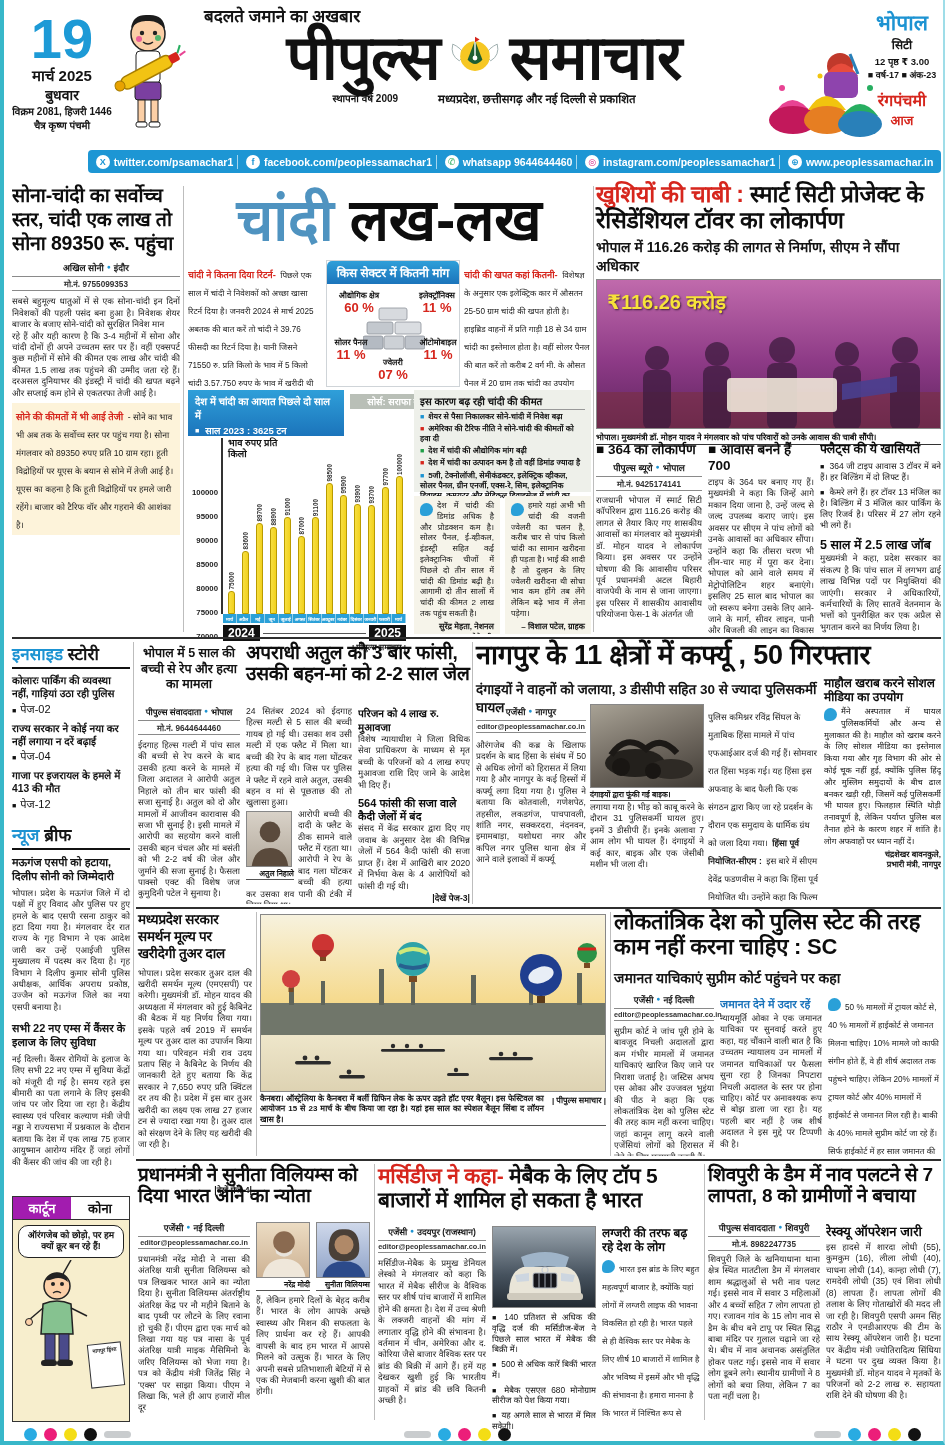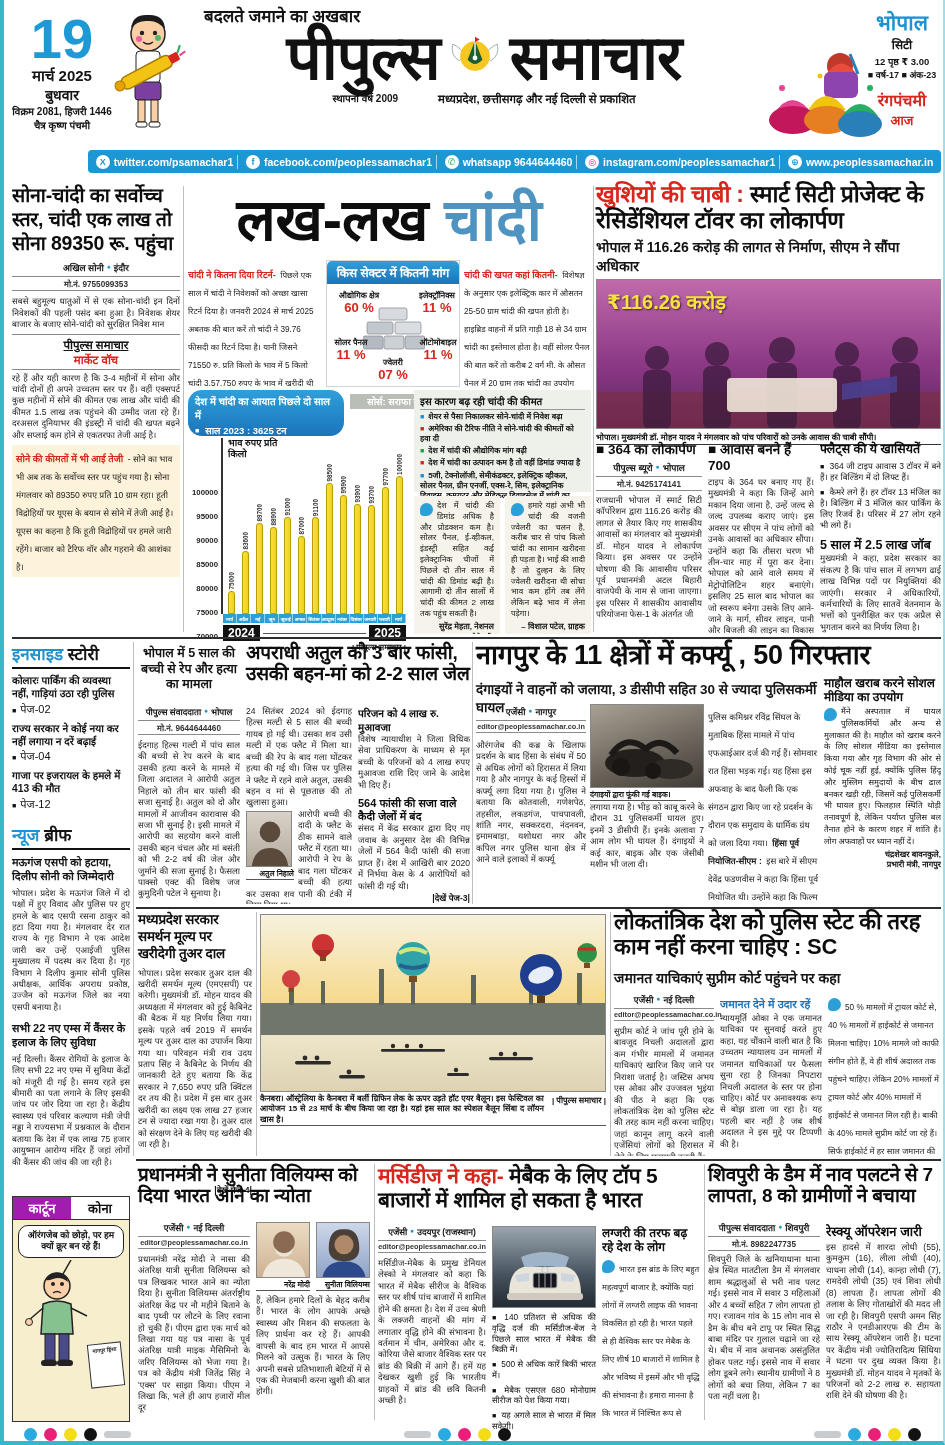--- a/index.html
+++ b/index.html
@@ -219,8 +219,8 @@
   </div>
 
   <div class="abs" style="left:182px;top:180px;width:406px;height:80px;display:flex;align-items:center;justify-content:center;gap:16px">
+    <span class="headline" style="font-size:58px;color:#4f93c0">चांदी</span>
     <span class="headline" style="font-size:58px">लख-लख</span>
-    <span class="headline" style="font-size:58px;color:#4f93c0">चांदी</span>
   </div>
 
   <div class="abs clip" style="left:184px;top:264px;width:134px;height:122px">

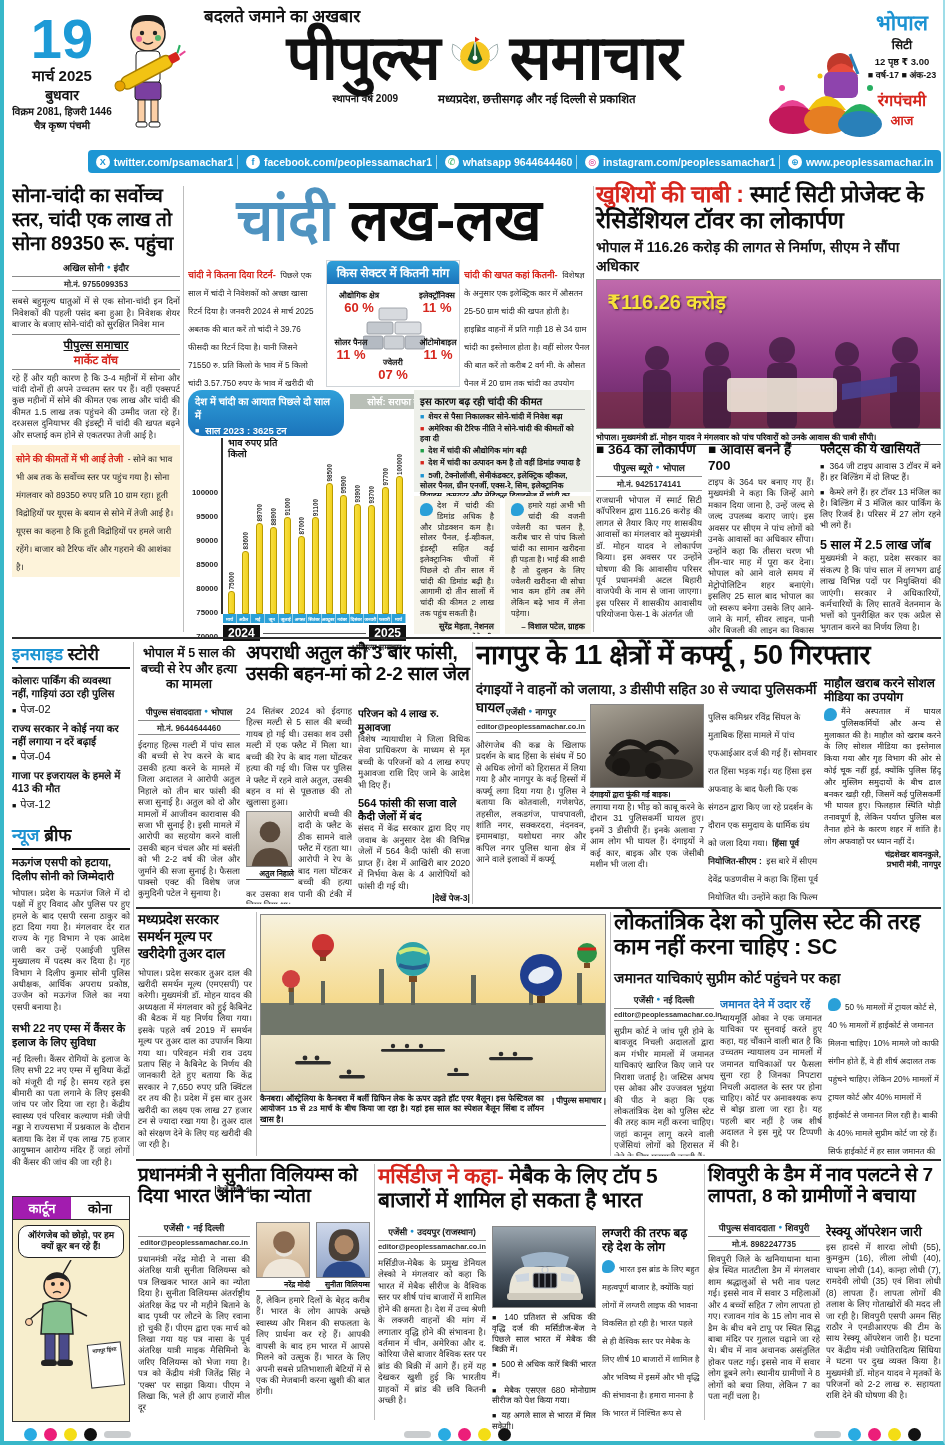--- a/index.html
+++ b/index.html
@@ -207,10 +207,6 @@
     </div>
     <div class="contact">मो.नं. 9755099353</div>
     <p class="body" style="margin-top:5px">सबसे बहुमूल्य धातुओं में से एक सोना-चांदी इन दिनों निवेशकों की पहली पसंद बना हुआ है। निवेशक शेयर बाजार के बजाए सोने-चांदी को सुरक्षित निवेश मान</p>
-    <div class="badge">
-      <div style="font-size:11.5px;text-decoration:underline" class="b">पीपुल्स समाचार</div>
-      <div style="font-size:11.5px" class="b red">मार्केट वॉच</div>
-    </div>
     <p class="body">रहे हैं और यही कारण है कि 3-4 महीनों में सोना और चांदी दोनों ही अपने उच्चतम स्तर पर हैं। वहीं एक्सपर्ट कुछ महीनों में सोने की कीमत एक लाख और चांदी की कीमत 1.5 लाख तक पहुंचने की उम्मीद जता रहे हैं। दरअसल दुनियाभर की इंडस्ट्री में चांदी की खपत बढ़ने और सप्लाई कम होने से एकतरफा तेजी आई है।</p>
     <div class="gold" style="margin-top:4px">
       <span class="b red" style="font-size:9.5px">सोने की कीमतों में भी आई तेजी</span>

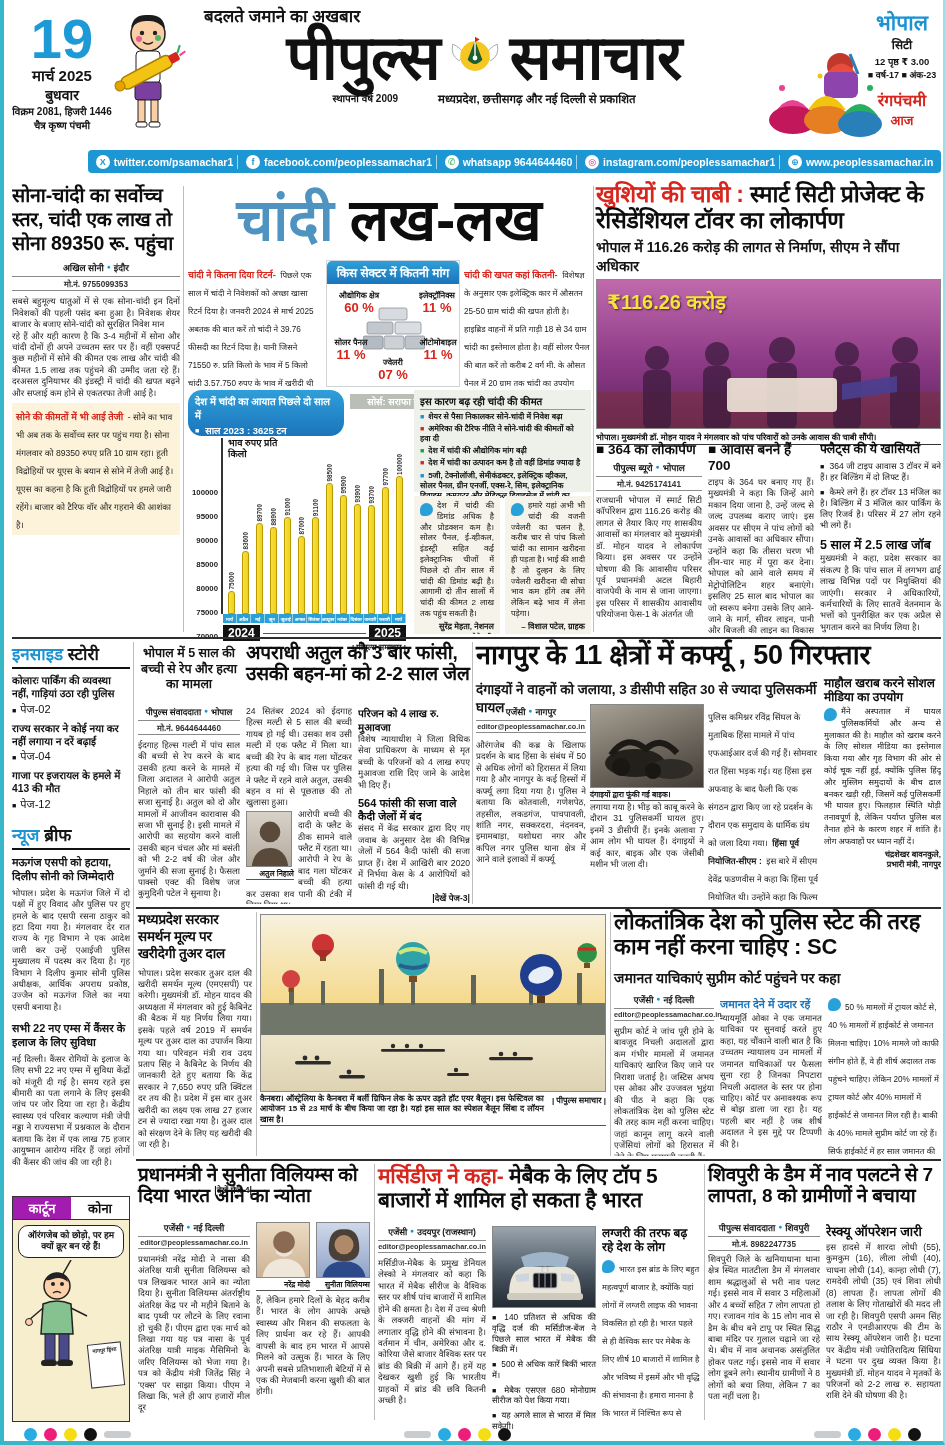--- a/index.html
+++ b/index.html
@@ -49,7 +49,7 @@
 .yearbox{background:#111;color:#fff;font-size:12px;font-weight:bold;padding:1px 5px}
 .yearline{flex:1;border-top:1px solid #555;margin:0 3px}
 
-.bluebox{background:linear-gradient(180deg,#2f9fd9,#1b74bb);color:#fff;border-radius:14px;padding:4px 7px}
+.bluebox{background:linear-gradient(180deg,#2f9fd9,#1b74bb);color:#fff;border-radius:0;padding:4px 7px}
 .bluebox li{list-style:none;font-size:9.5px;font-weight:bold;margin-top:2px}
 .bluebox li::before{content:"■";font-size:7px;margin-right:6px;vertical-align:1px}
 .reasons{background:#eef0ea;padding:4px 6px}

